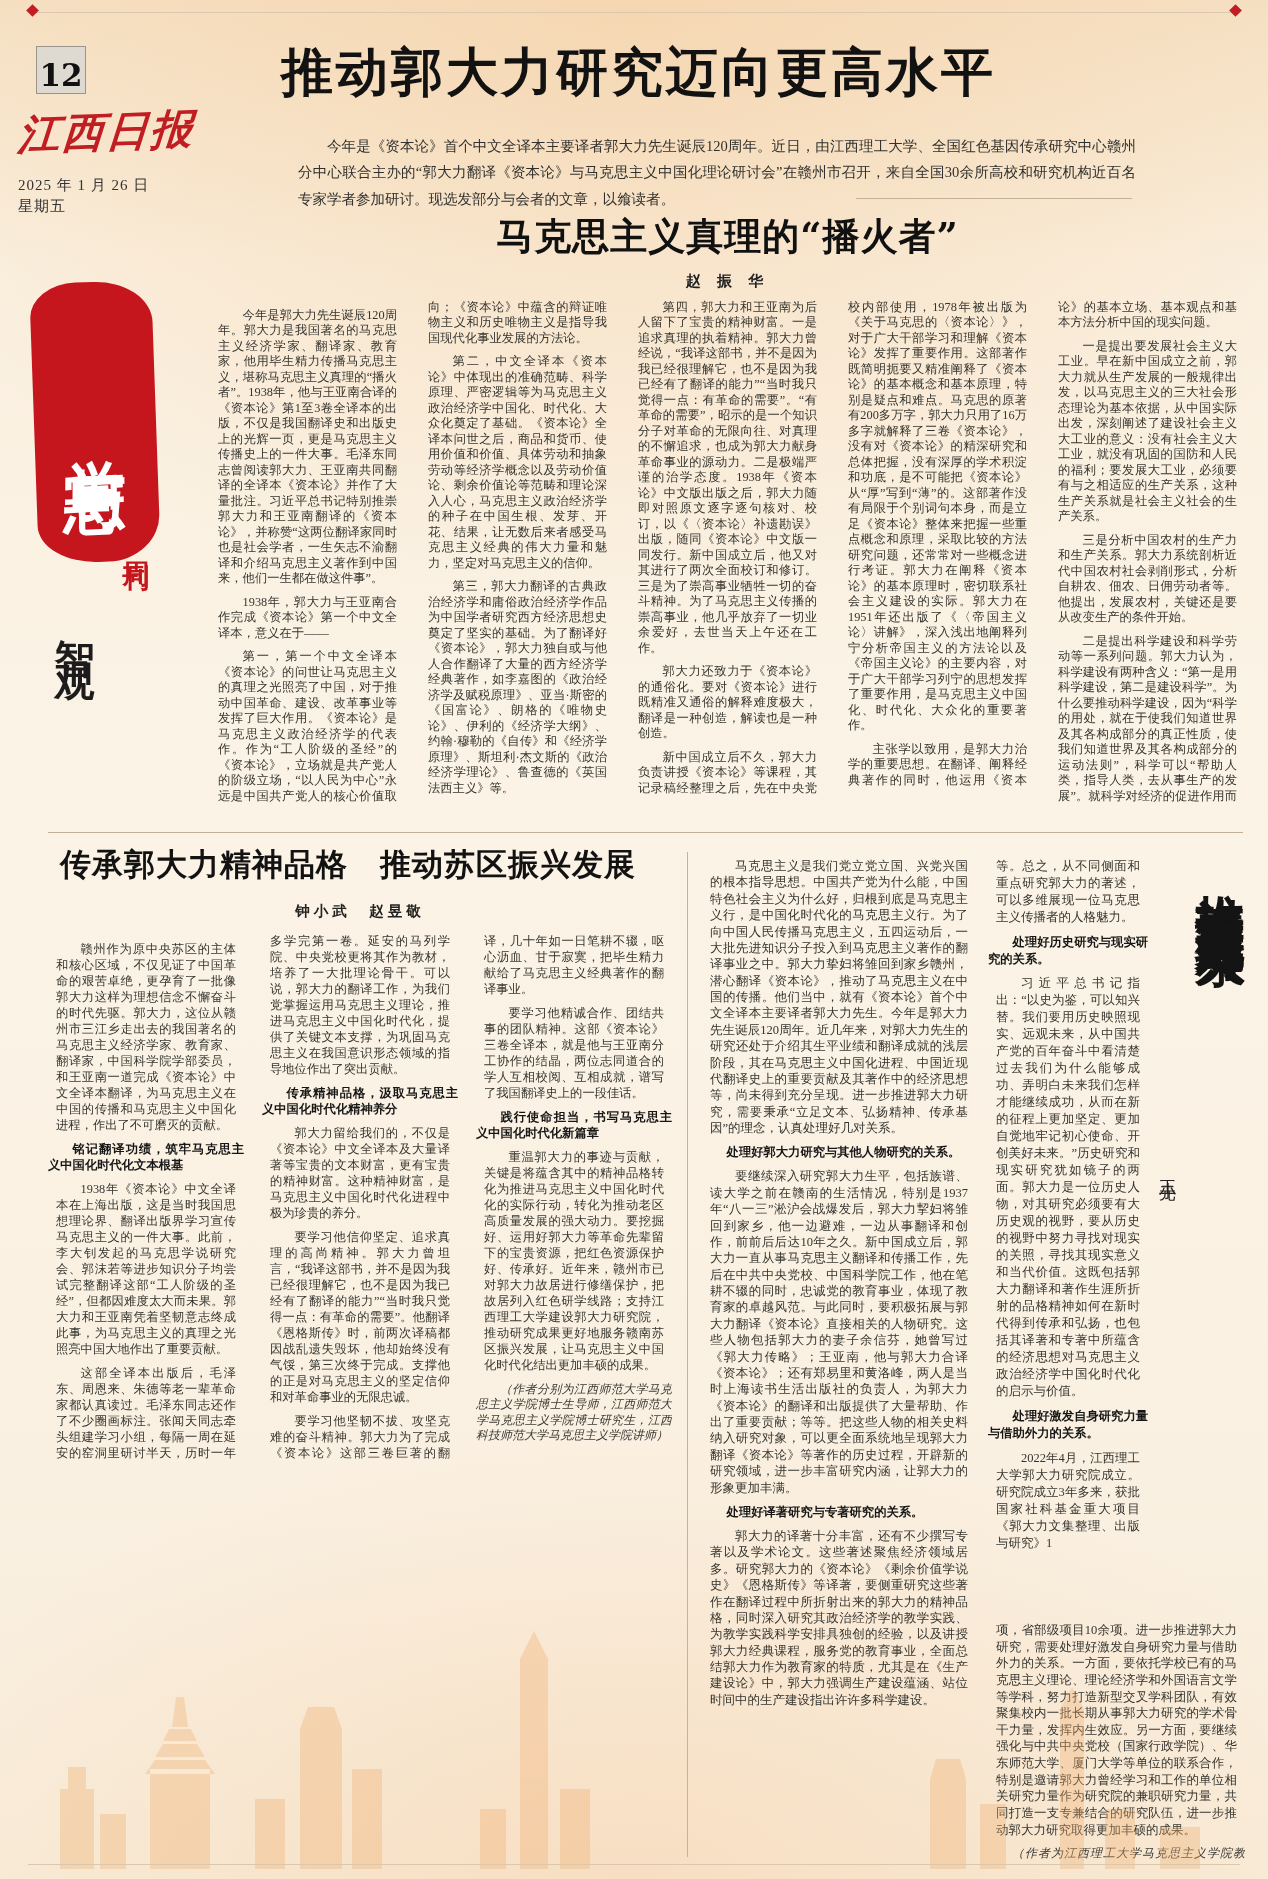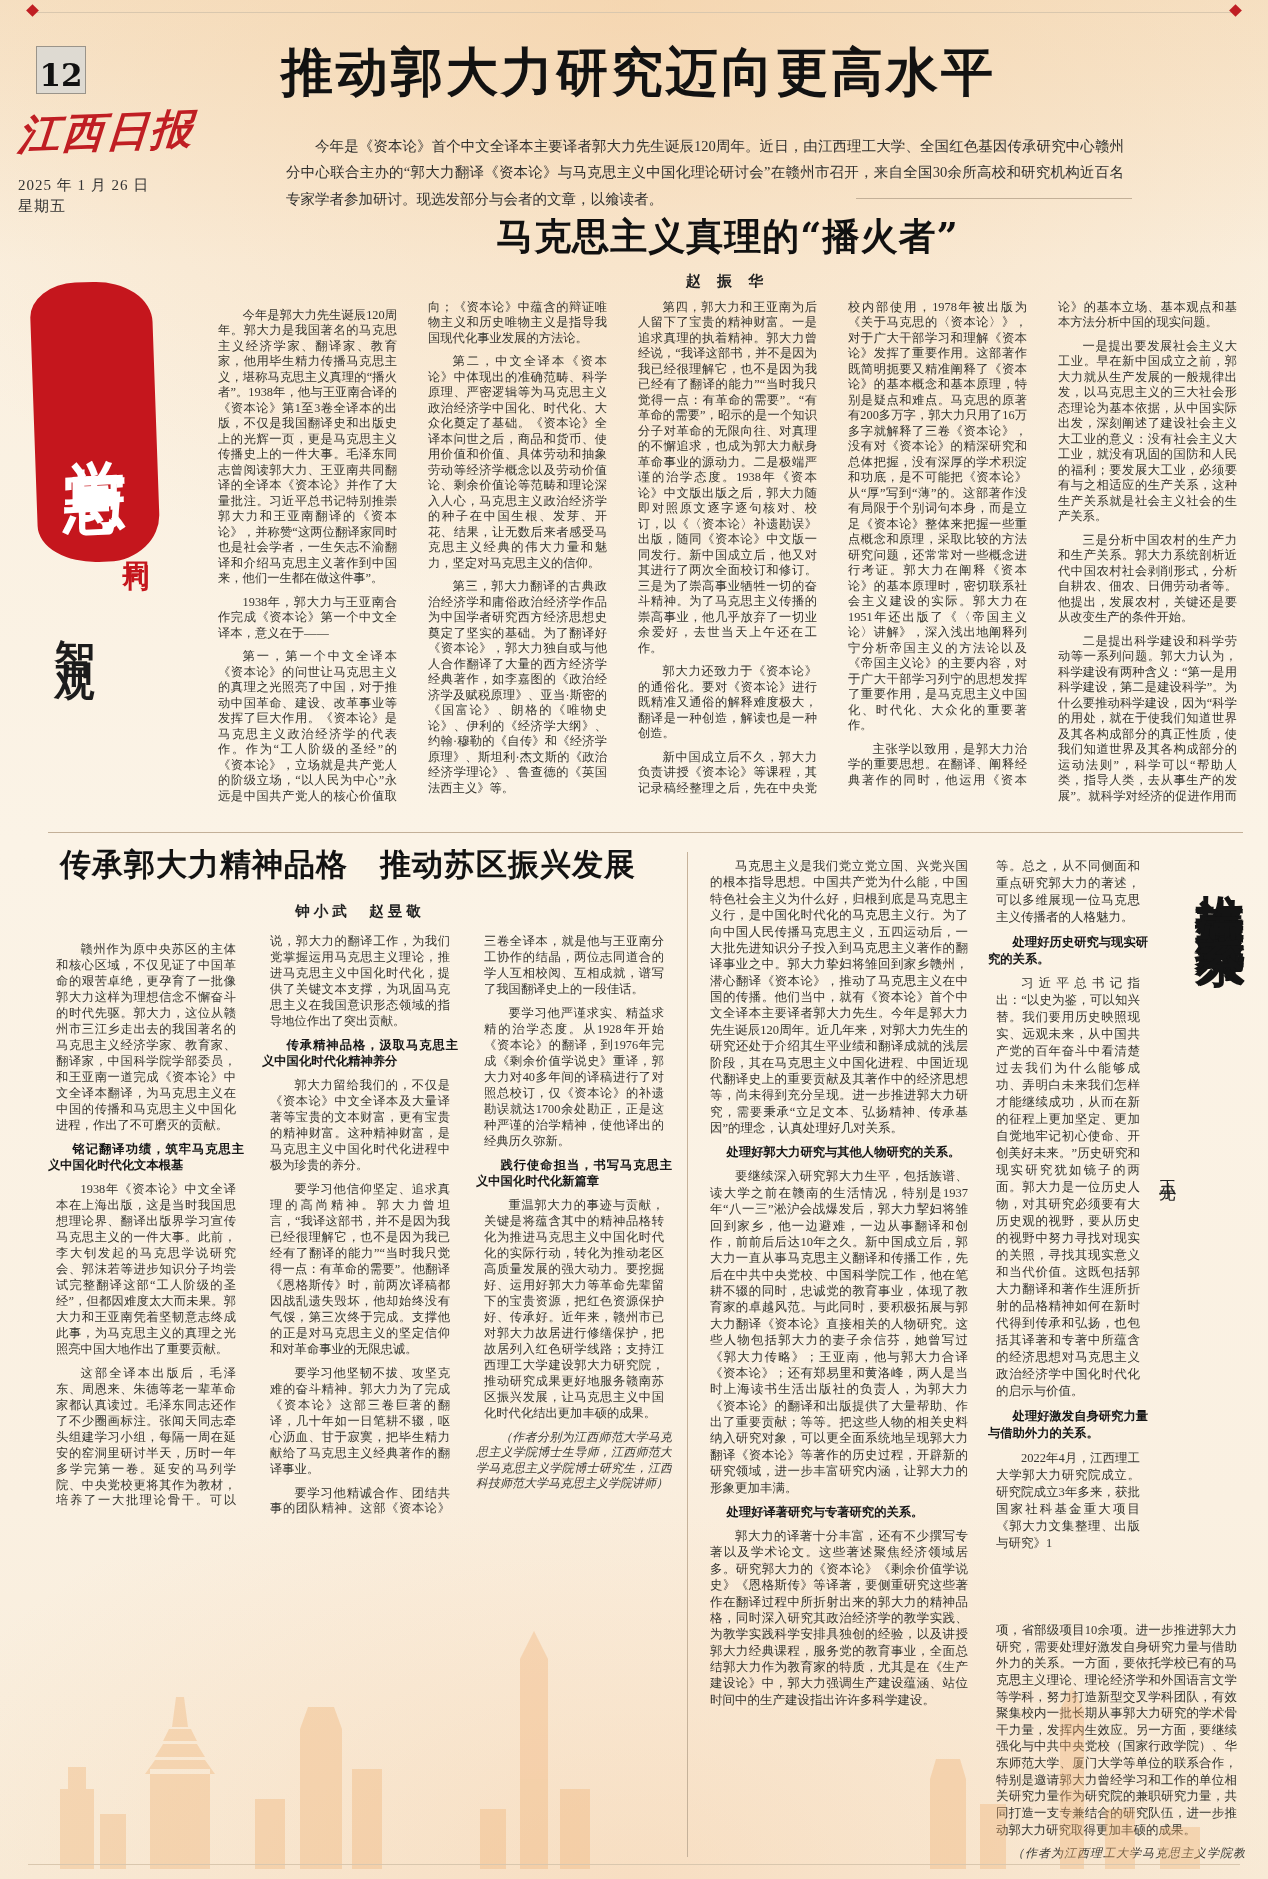--- a/index.html
+++ b/index.html
@@ -28,7 +28,7 @@
   
   .banner{left:233px;top:38px;width:1012px;font-family:"Liberation Sans","DejaVu Sans",sans-serif;
     font-weight:bold;font-size:52px;letter-spacing:3px;color:#121212;white-space:nowrap;margin-left:48px;}
-  .intro{left:286px;top:118px;width:838px;font-size:14.5px;line-height:1.85;text-align:justify;
+  .intro{left:298px;top:118px;width:838px;font-size:14.5px;line-height:1.85;text-align:justify;
     color:#30302e;text-indent:2em;}
   .hline{height:1px;background:#c3b098;}
   

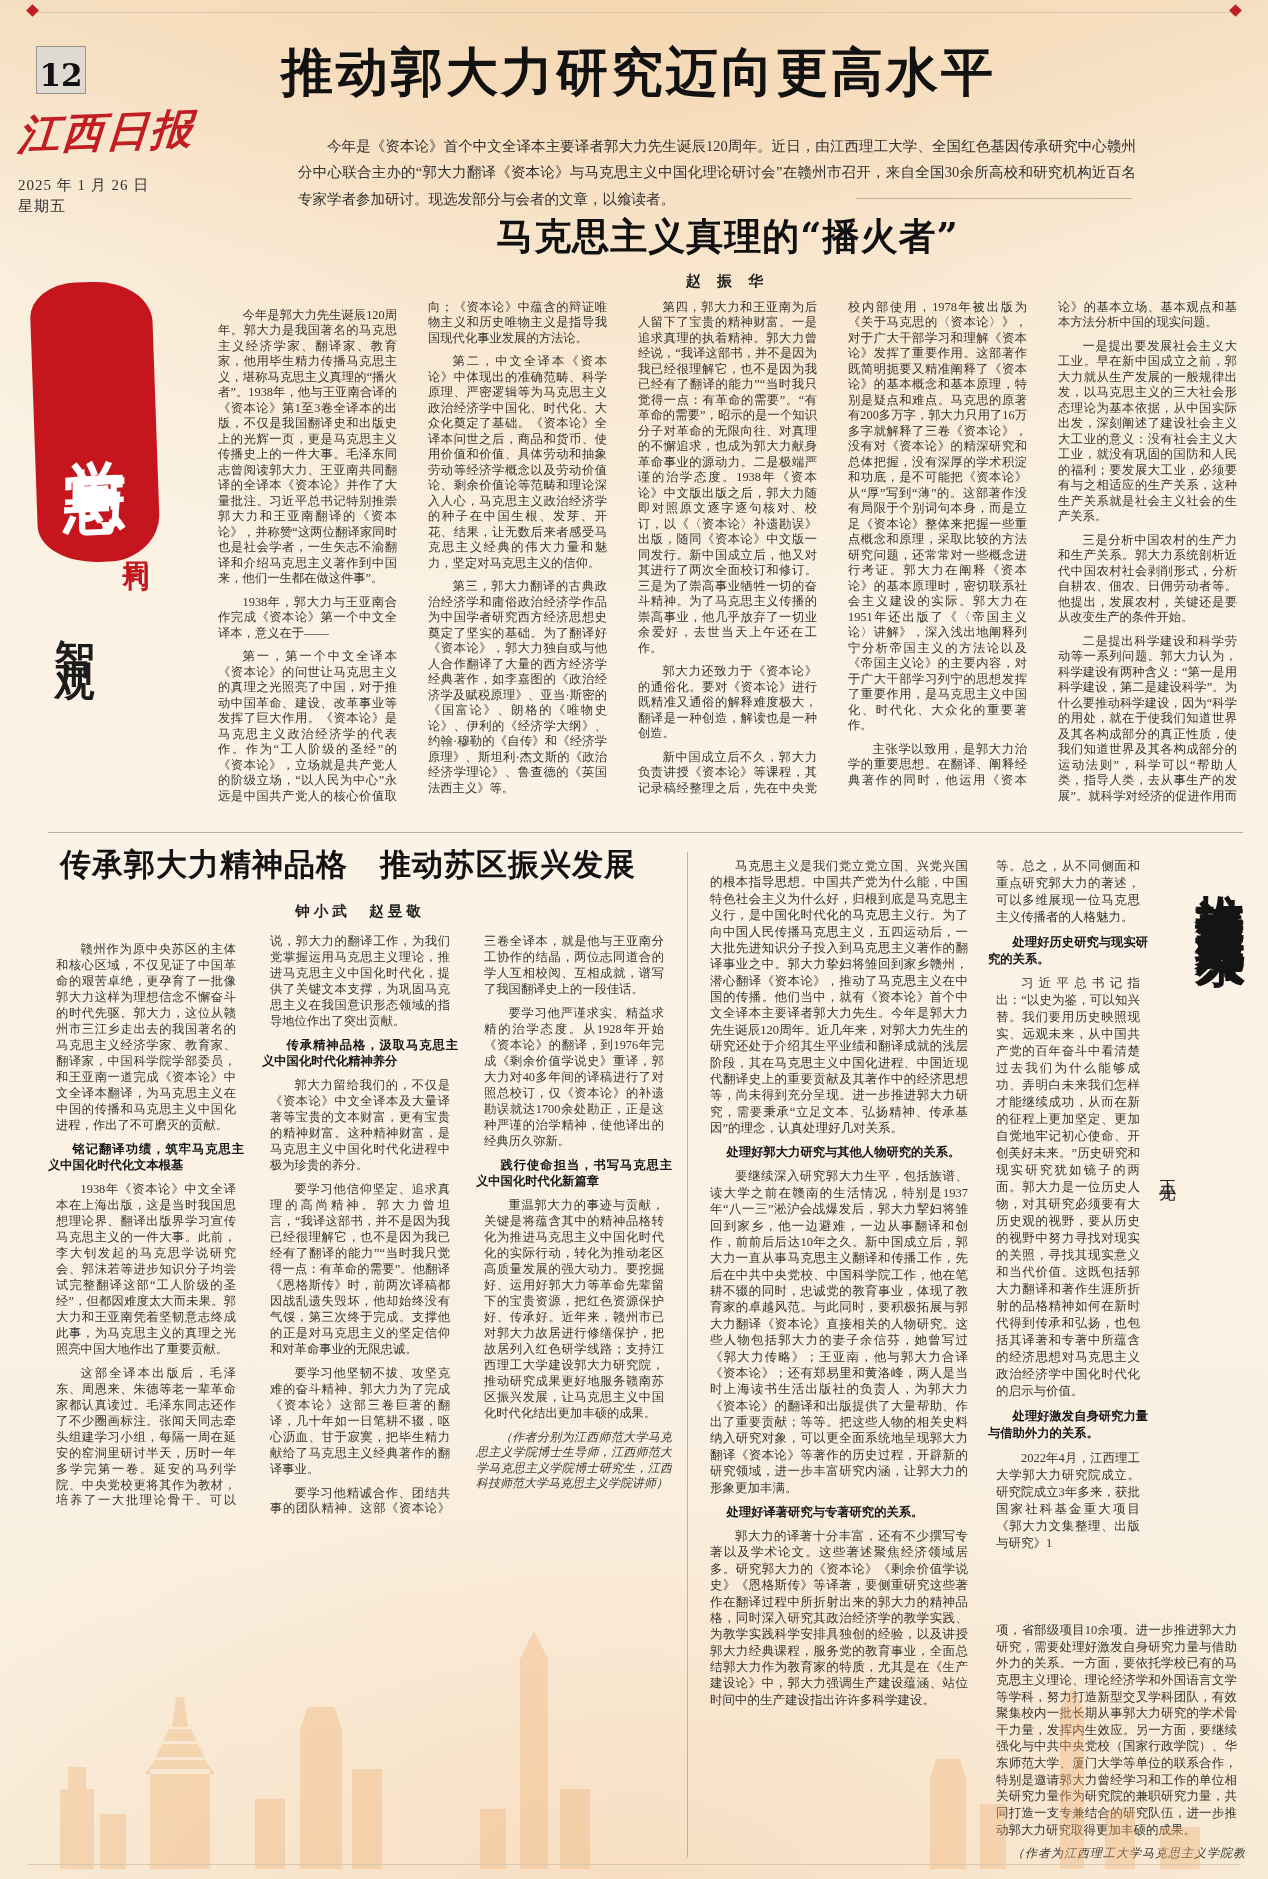--- a/index.html
+++ b/index.html
@@ -138,7 +138,6 @@
     <p class="para">要学习他信仰坚定、追求真理的高尚精神。郭大力曾坦言，“我译这部书，并不是因为我已经很理解它，也不是因为我已经有了翻译的能力”“当时我只觉得一点：有革命的需要”。他翻译《恩格斯传》时，前两次译稿都因战乱遗失毁坏，他却始终没有气馁，第三次终于完成。支撑他的正是对马克思主义的坚定信仰和对革命事业的无限忠诚。</p>
     <p class="para">要学习他坚韧不拔、攻坚克难的奋斗精神。郭大力为了完成《资本论》这部三卷巨著的翻译，几十年如一日笔耕不辍，呕心沥血、甘于寂寞，把毕生精力献给了马克思主义经典著作的翻译事业。</p>
     <p class="para">要学习他精诚合作、团结共事的团队精神。这部《资本论》三卷全译本，就是他与王亚南分工协作的结晶，两位志同道合的学人互相校阅、互相成就，谱写了我国翻译史上的一段佳话。</p>
-    <p class="para">要学习他严谨求实、精益求精的治学态度。从1928年开始《资本论》的翻译，到1976年完成《剩余价值学说史》重译，郭大力对40多年间的译稿进行了对照总校订，仅《资本论》的补遗勘误就达1700余处勘正，正是这种严谨的治学精神，使他译出的经典历久弥新。</p>
     <p class="subhead">践行使命担当，书写马克思主义中国化时代化新篇章</p>
     <p class="para">重温郭大力的事迹与贡献，关键是将蕴含其中的精神品格转化为推进马克思主义中国化时代化的实际行动，转化为推动老区高质量发展的强大动力。要挖掘好、运用好郭大力等革命先辈留下的宝贵资源，把红色资源保护好、传承好。近年来，赣州市已对郭大力故居进行修缮保护，把故居列入红色研学线路；支持江西理工大学建设郭大力研究院，推动研究成果更好地服务赣南苏区振兴发展，让马克思主义中国化时代化结出更加丰硕的成果。</p>
     <p class="credit">（作者分别为江西师范大学马克思主义学院博士生导师，江西师范大学马克思主义学院博士研究生，江西科技师范大学马克思主义学院讲师）</p>

